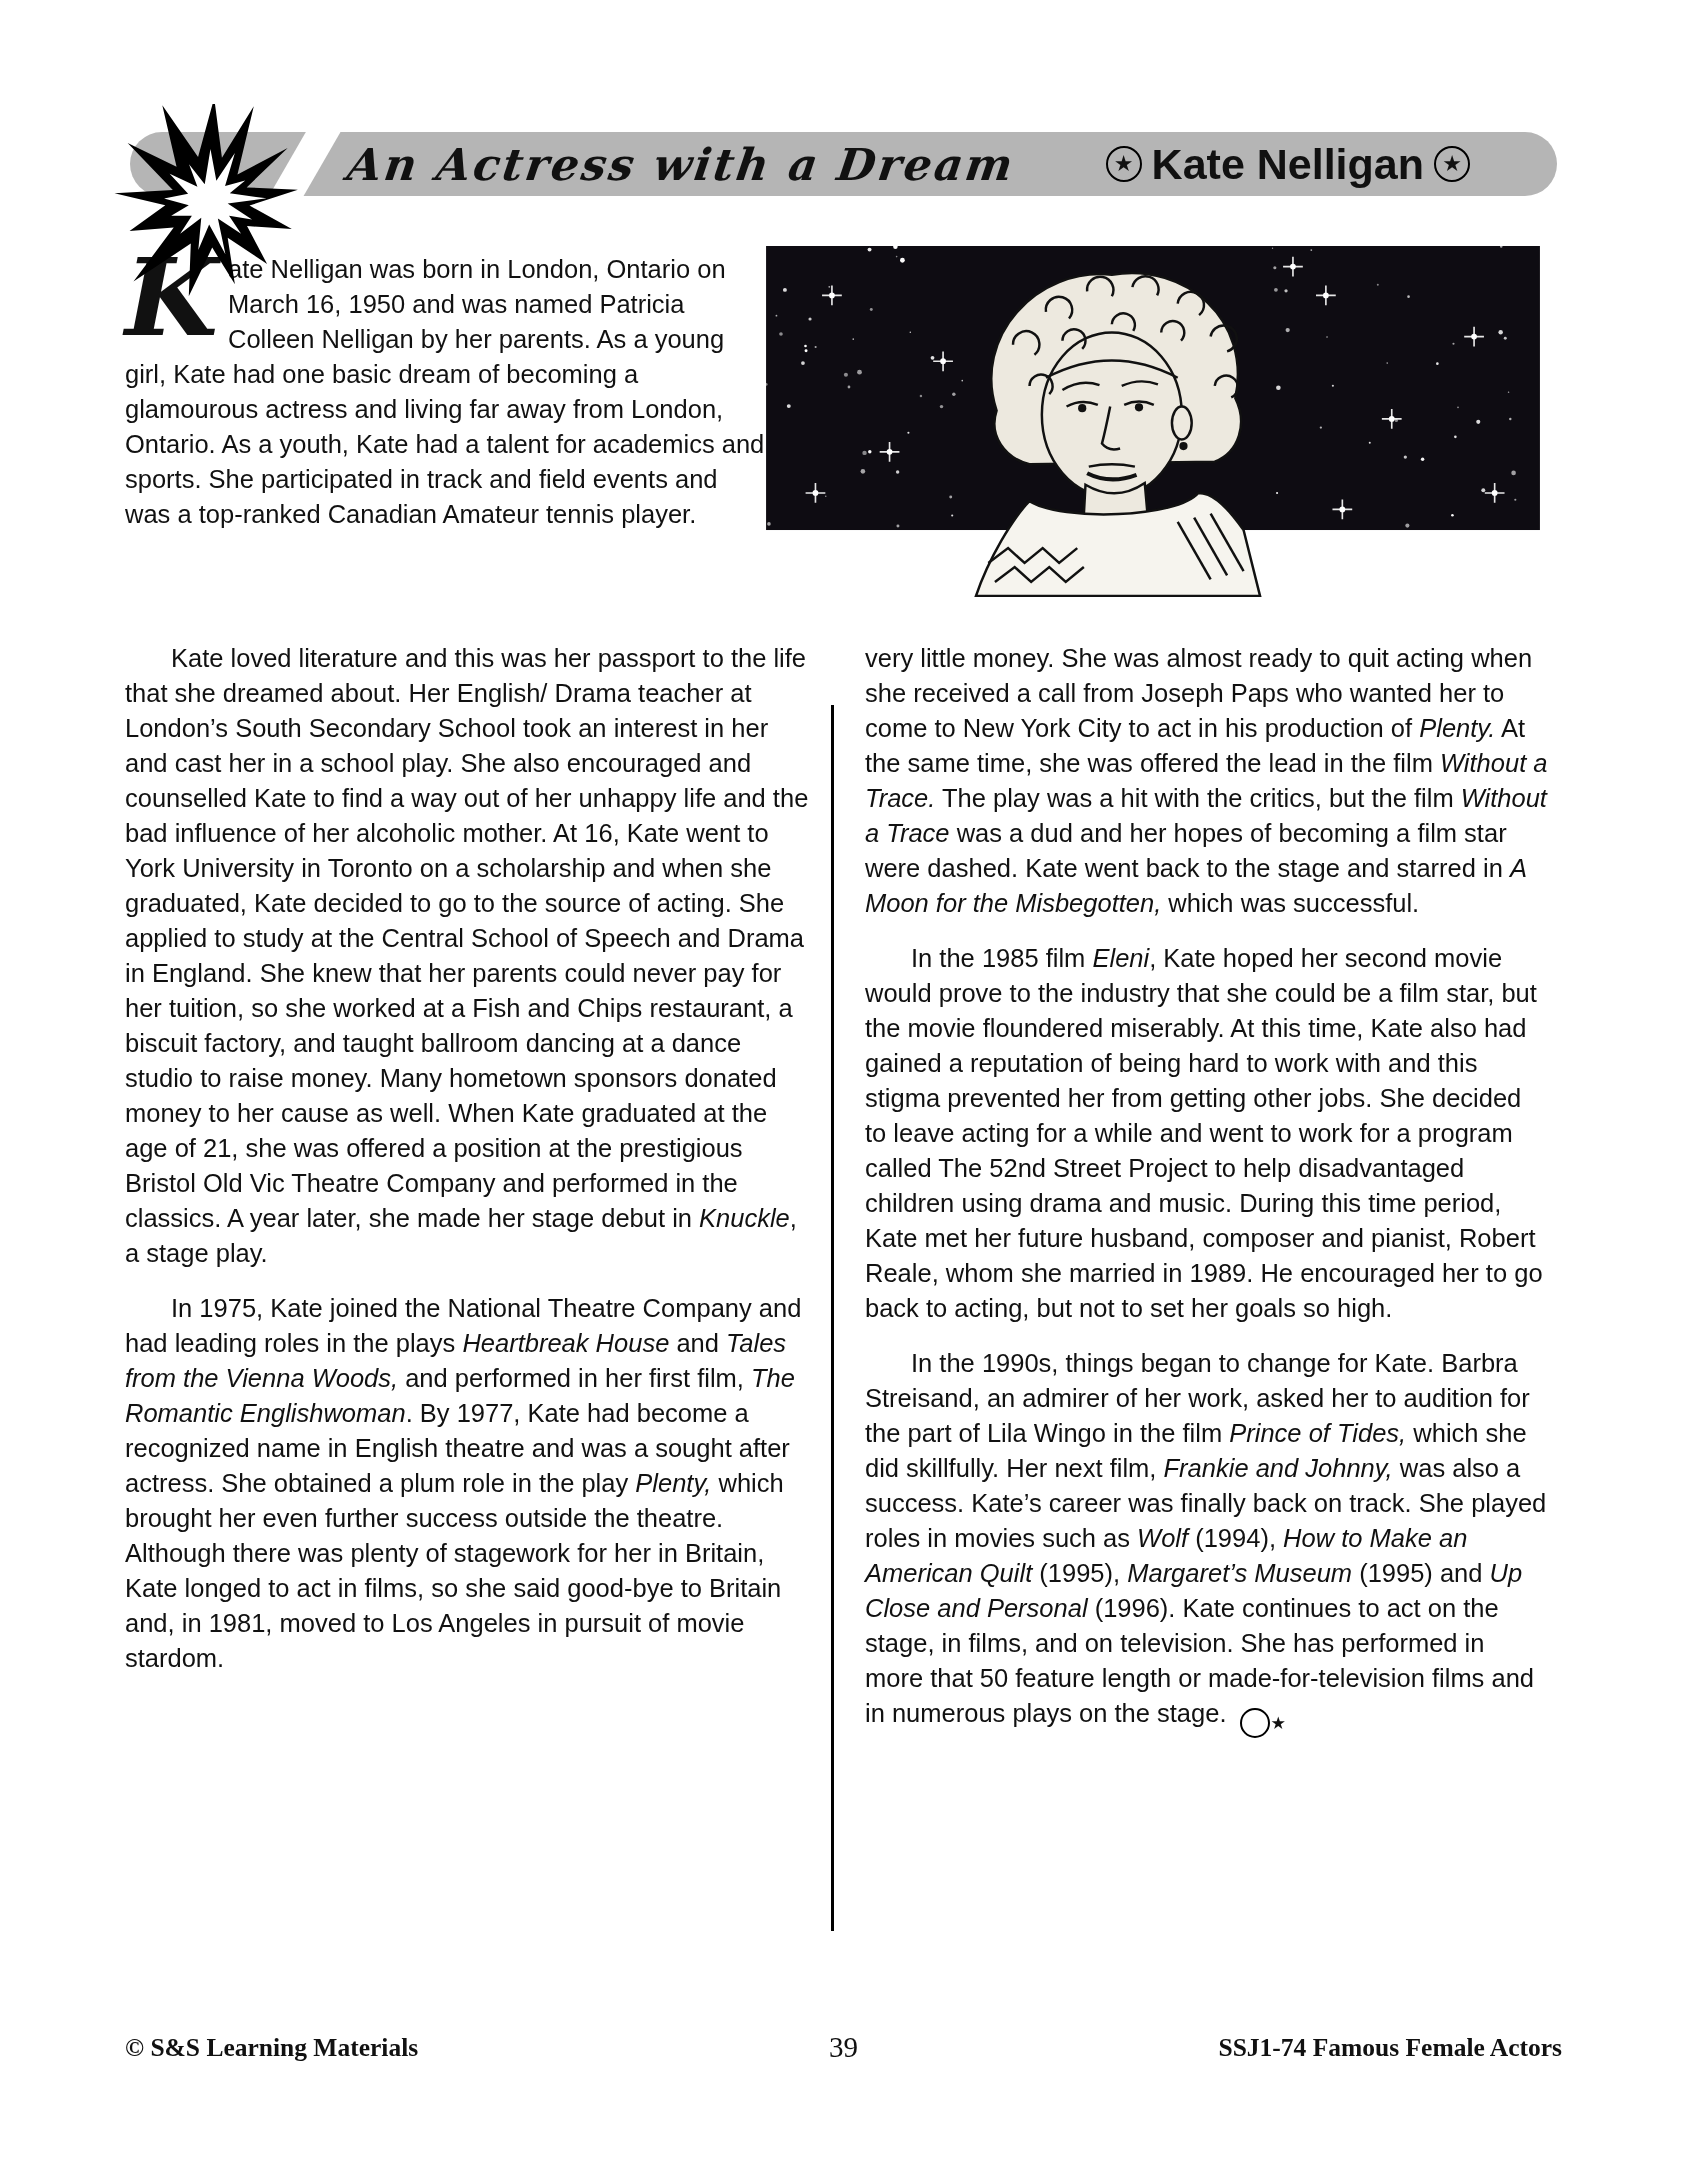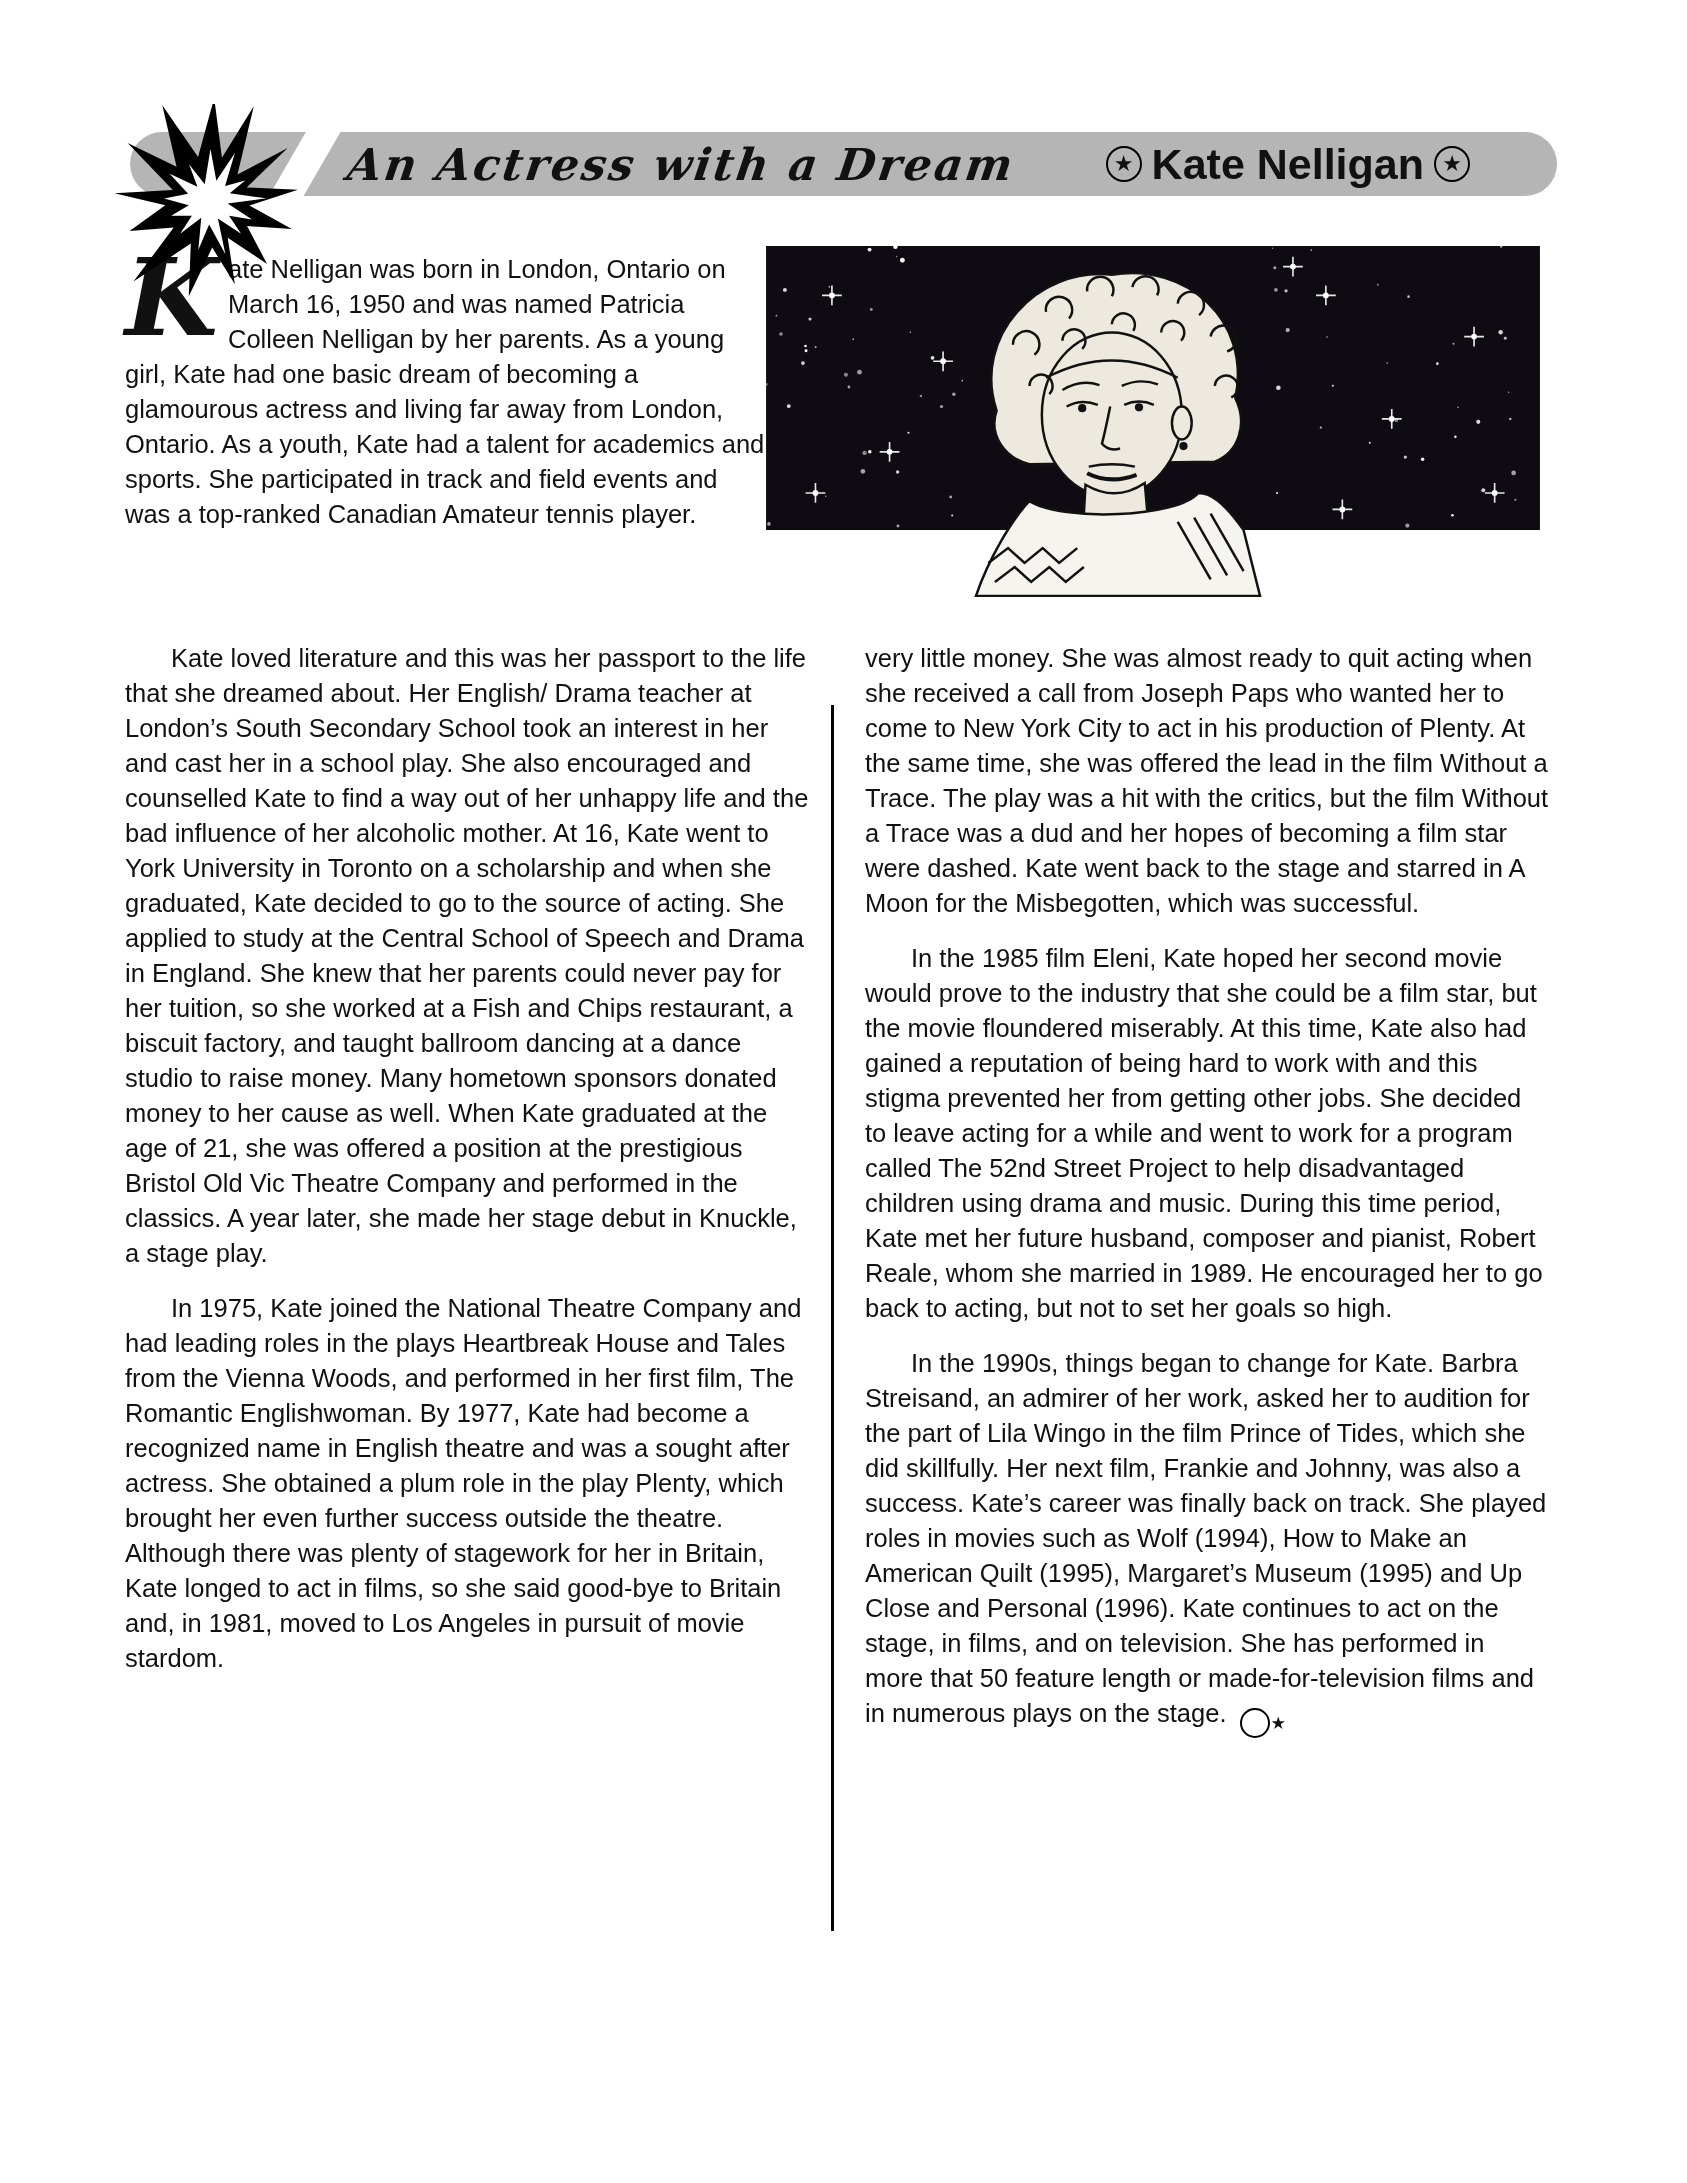--- a/index.html
+++ b/index.html
@@ -45,7 +45,7 @@
   .col { width: 684px; }
   .col p { margin: 0 0 20px 0; text-indent: 46px; }
   .col p.no-indent { text-indent: 0; }
-  .it { }
+  .it { font-style: italic; }
 
   .divider { position: absolute; left: 831px; top: 705px; width: 3.3px; height: 1226px; background: #000; }
 

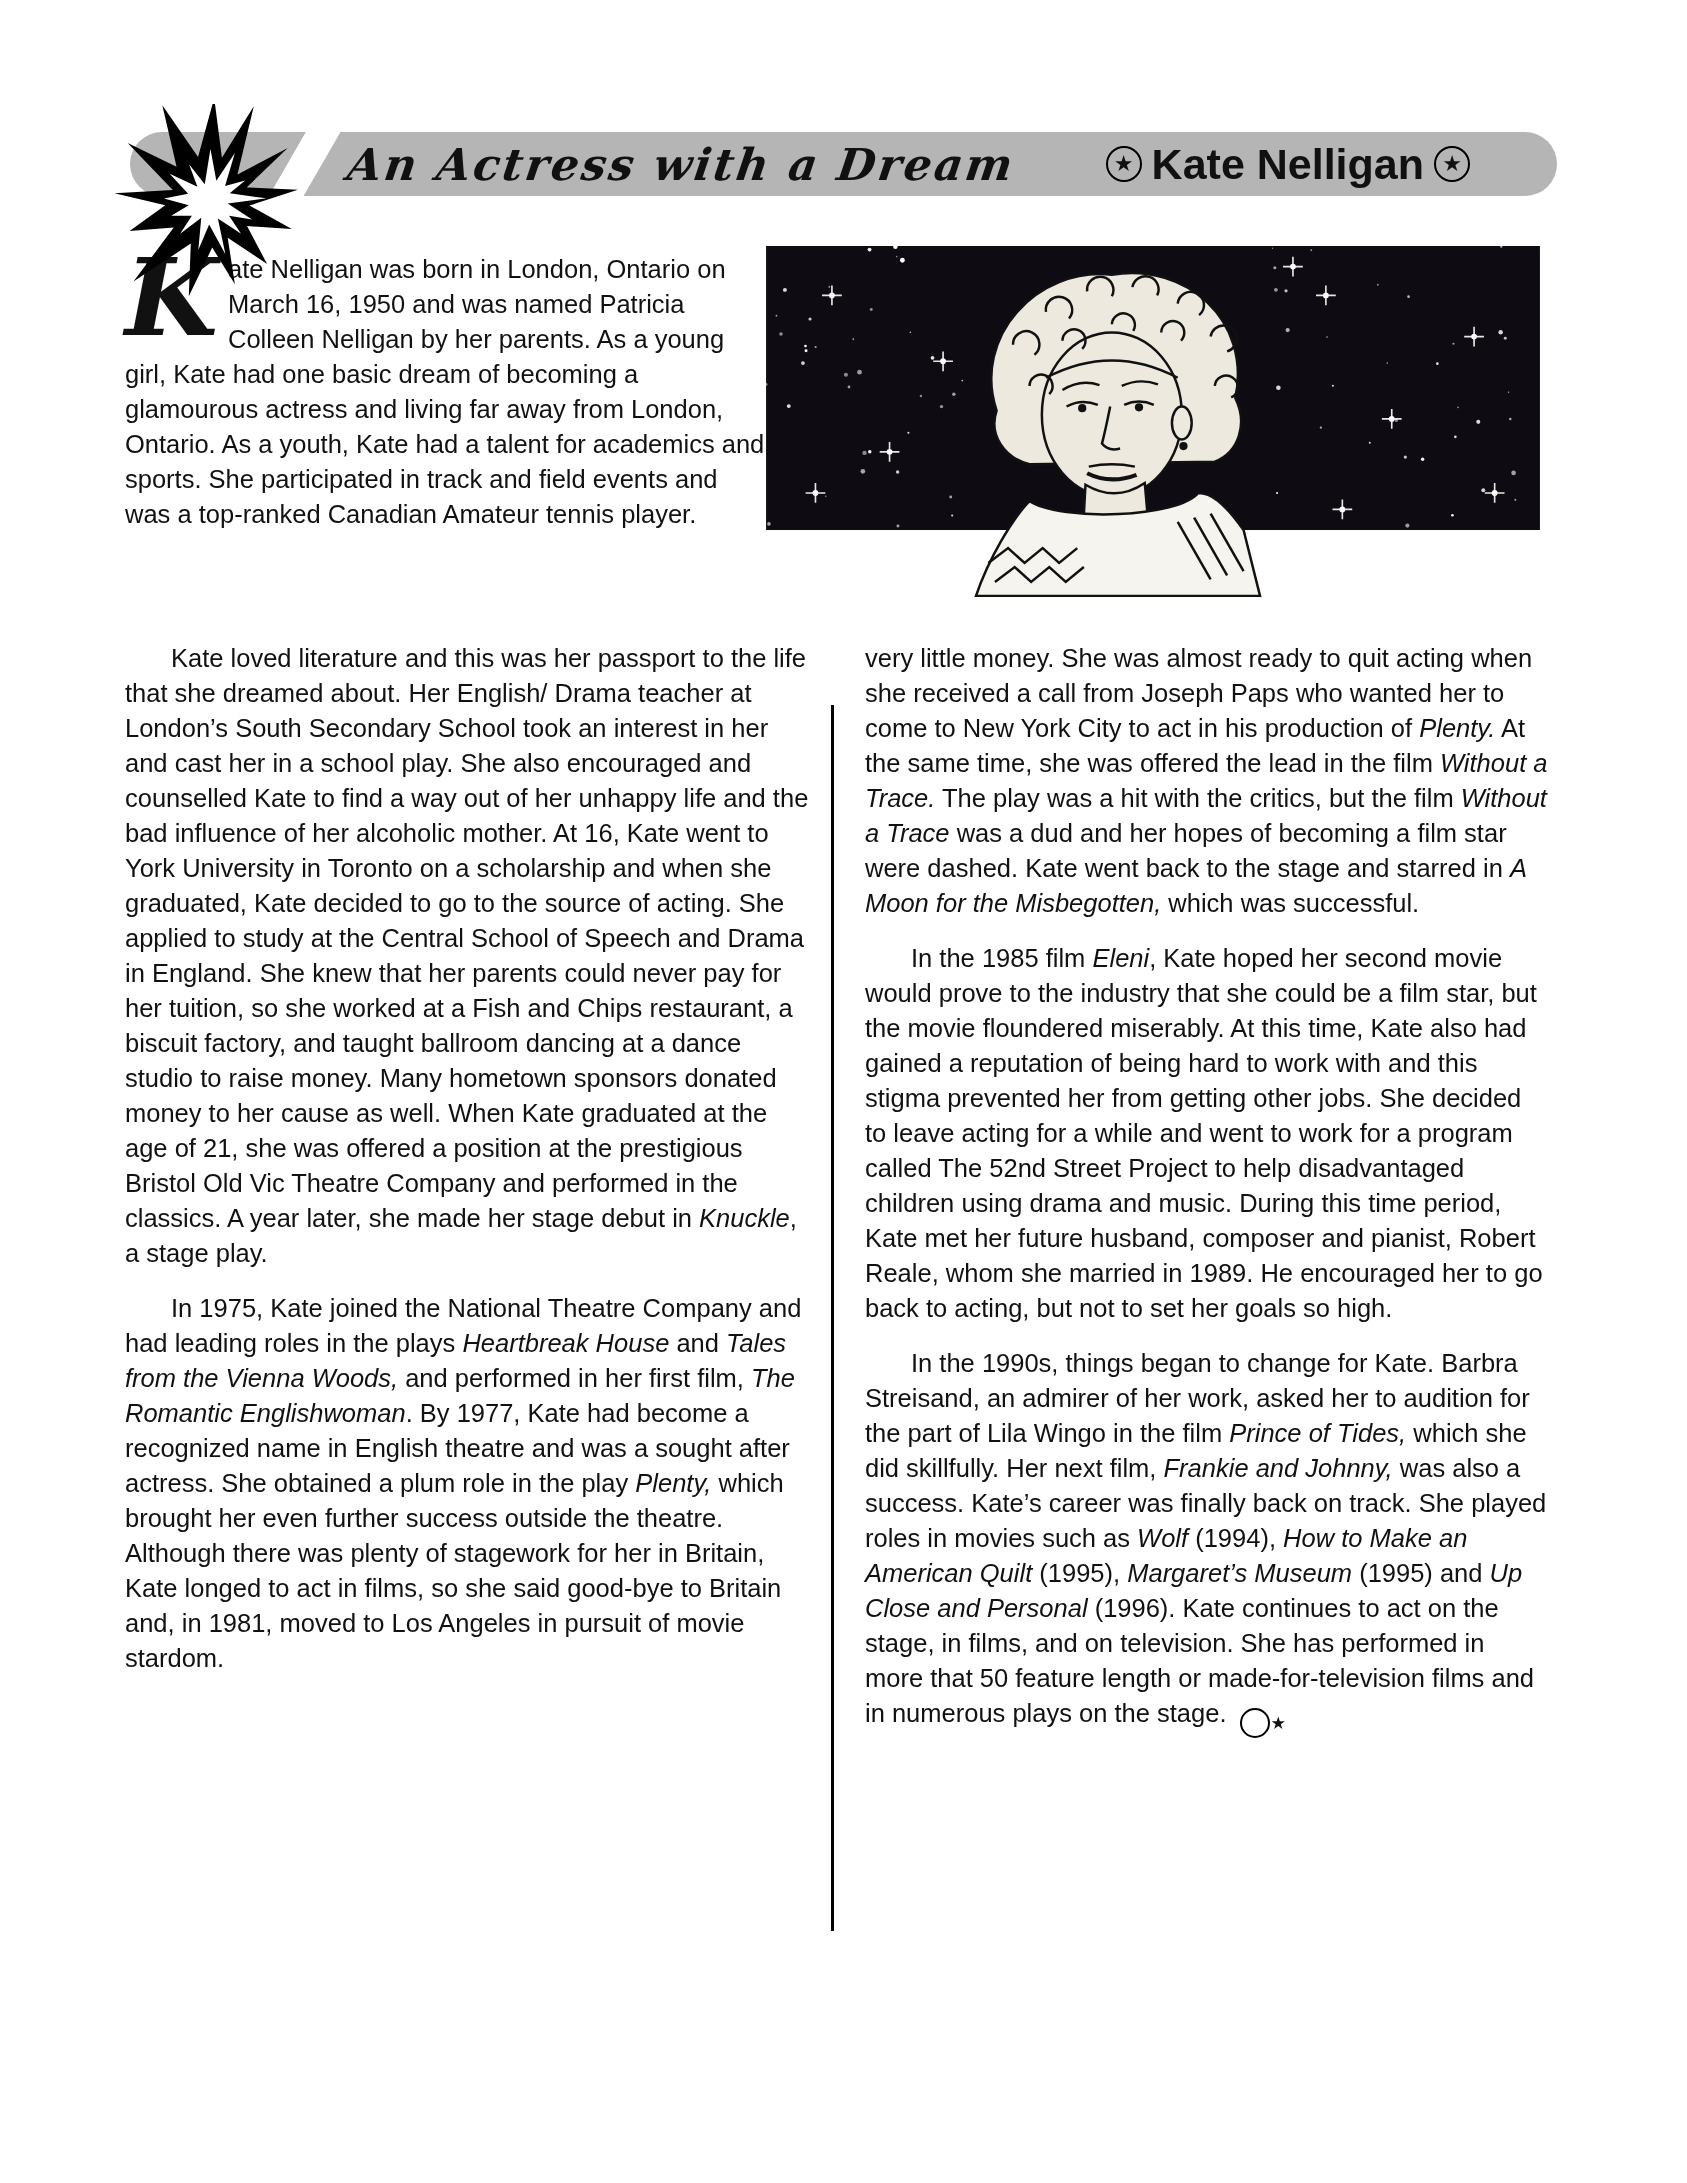--- a/index.html
+++ b/index.html
@@ -238,6 +238,11 @@
 
   <div class="divider"></div>
 
+  <div class="footer">
+    <span class="footer-left">© S&amp;S Learning Materials</span>
+    <span class="footer-page">39</span>
+    <span class="footer-right">SSJ1-74  Famous Female Actors</span>
+  </div>
 
 </div>
 

